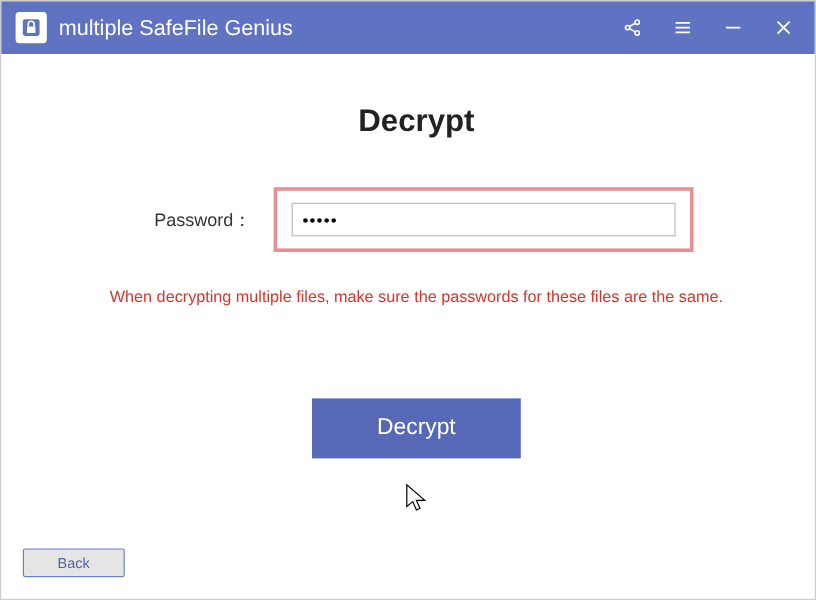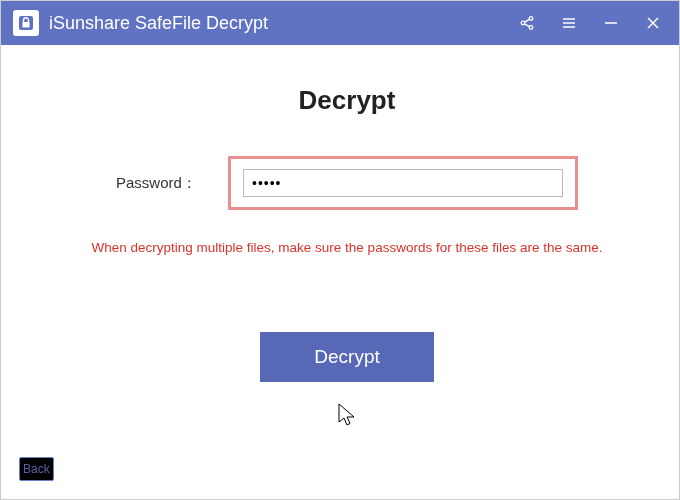--- a/index.html
+++ b/index.html
@@ -134,7 +134,7 @@
       <path d="M5.5 7 V5.2 a2.5 2.5 0 0 1 5 0 V7" fill="none" stroke="#fff" stroke-width="1.4"></path>
     </svg>
   </div>
-  <div class="app-title">iSunshare SafeFile Decrypt</div>
+  <div class="app-title">multiple SafeFile Genius</div>
   <div class="titlebar-actions">
     <span>
       <svg width="16" height="16" viewBox="0 0 16 16" fill="none" stroke="#fff" stroke-width="1.3">

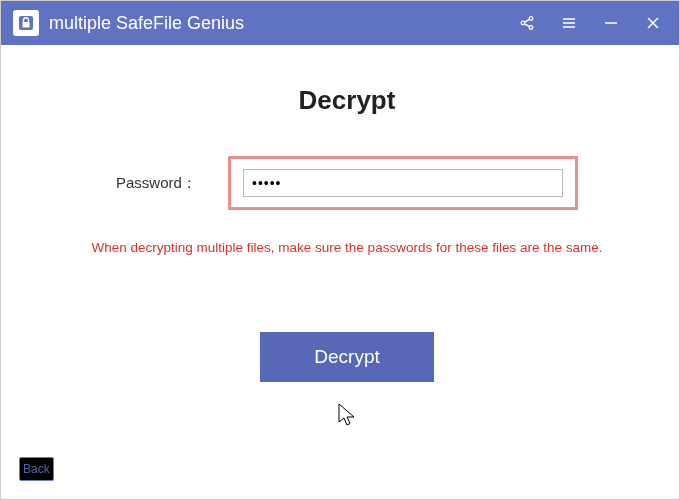--- a/index.html
+++ b/index.html
@@ -72,7 +72,7 @@
       color: #333;
       margin-right: 2px;
       width: 110px;
-      text-align: left;
+      text-align: center;
       padding-right: 4px;
     }
     .input-highlight {

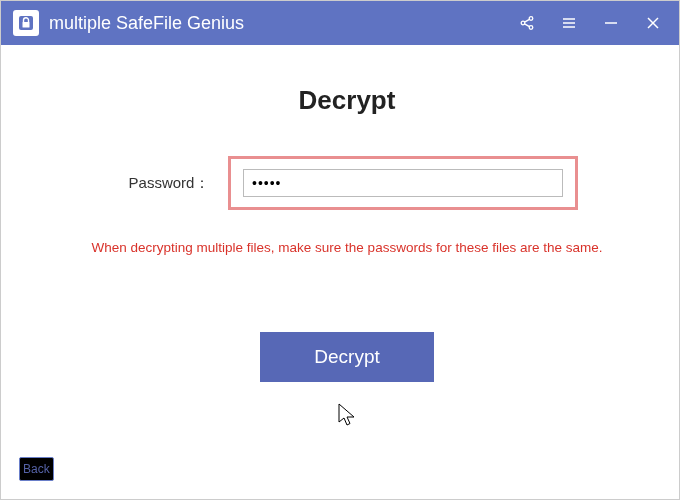--- a/index.html
+++ b/index.html
@@ -109,10 +109,10 @@
       left: 18px;
       bottom: 18px;
       border: 1px solid #6a7fc9;
-      background: #000000;
+      background: #e5e5e5;
       color: #5562a7;
       font-size: 12px;
-      padding: 4px 3px;
+      padding: 4px 28px;
       border-radius: 2px;
       cursor: pointer;
     }

